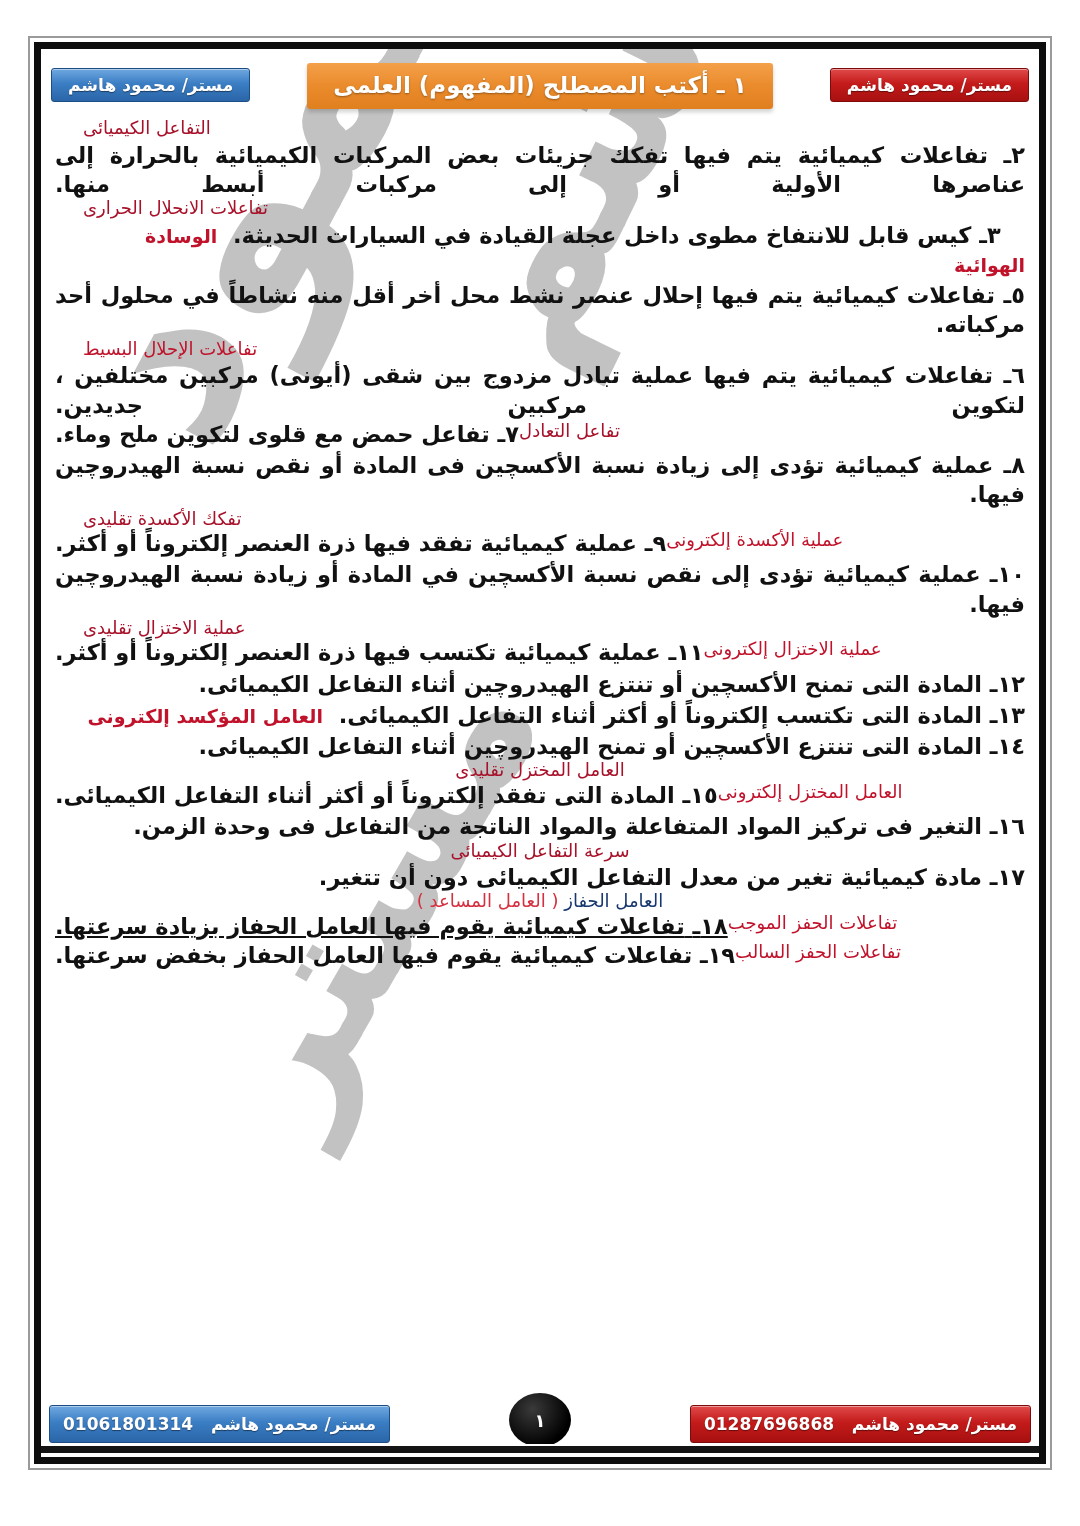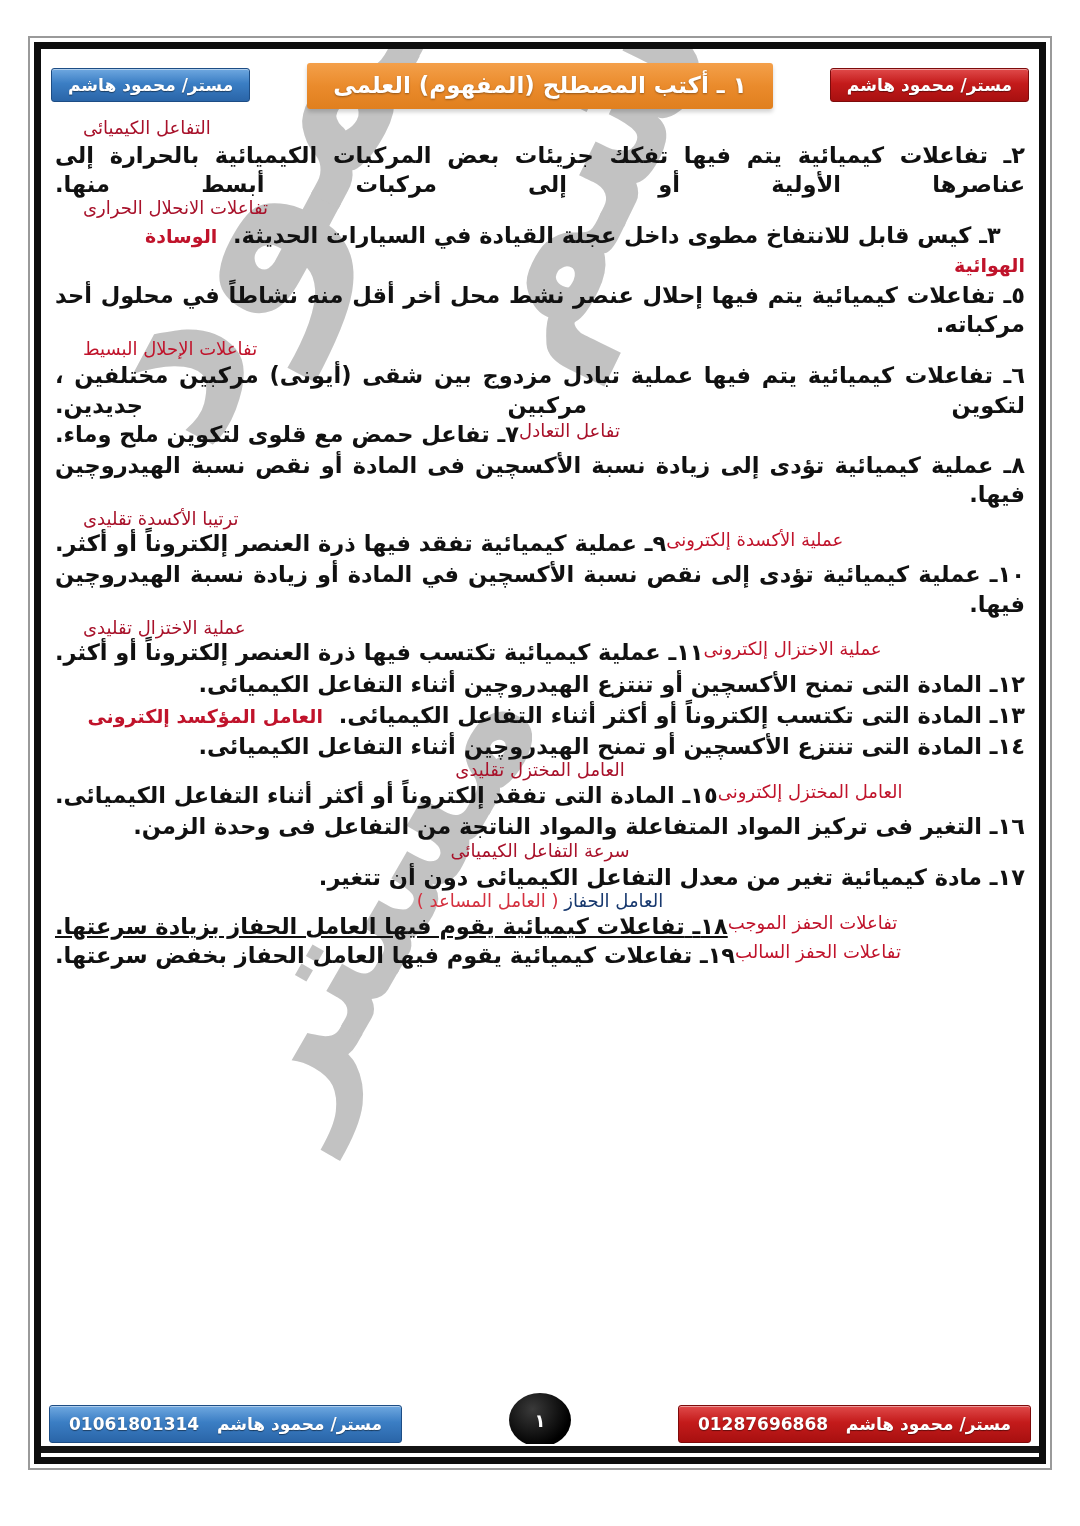--- a/index.html
+++ b/index.html
@@ -297,7 +297,7 @@
           <span>عملية كيميائية تؤدى إلى زيادة نسبة الأكسچين فى المادة أو نقص نسبة الهيدروچين فيها.</span>
         </div>
         <div class="ans-row">
-          <span class="ans ans-dark ans-left">ترتيبا الأكسدة تقليدى</span>
+          <span class="ans ans-dark ans-left">تفكك الأكسدة تقليدى</span>
         </div>
       </div>
 

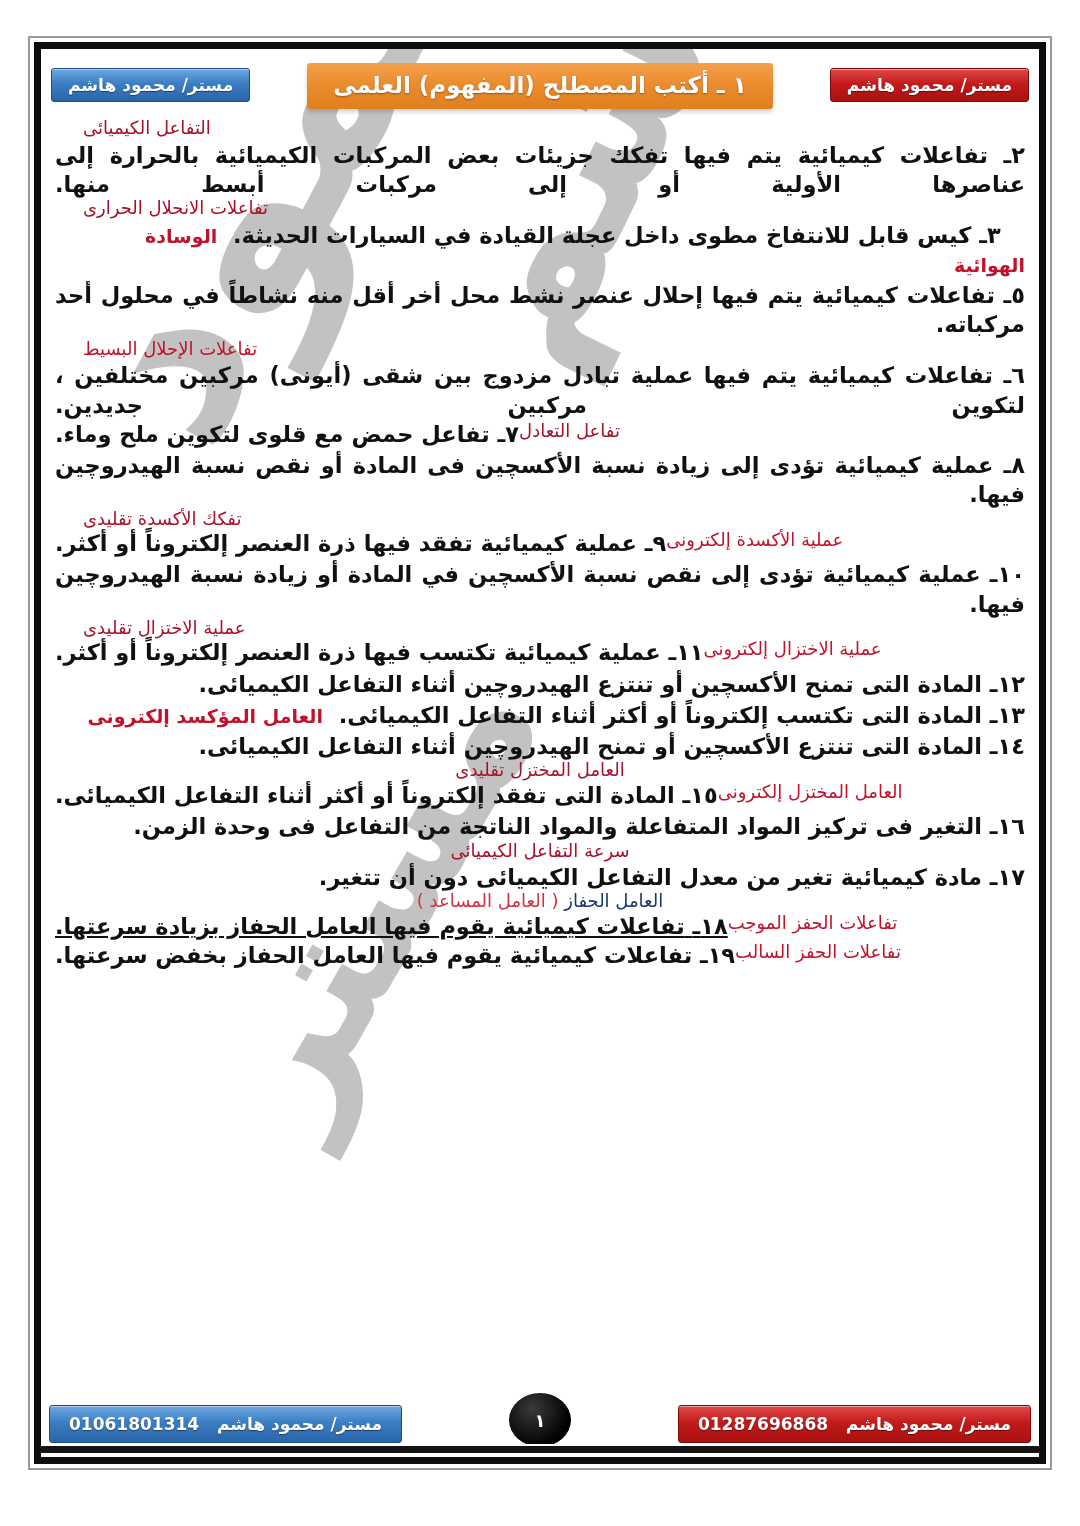--- a/index.html
+++ b/index.html
@@ -189,7 +189,7 @@
     font-size: 17px;
     font-weight: 700;
     color: #ffffff;
-    padding: 8px 19px;
+    padding: 8px 13px;
     border-radius: 3px;
     white-space: nowrap;
     text-shadow: 0 1px 1px rgba(0,0,0,.45);

